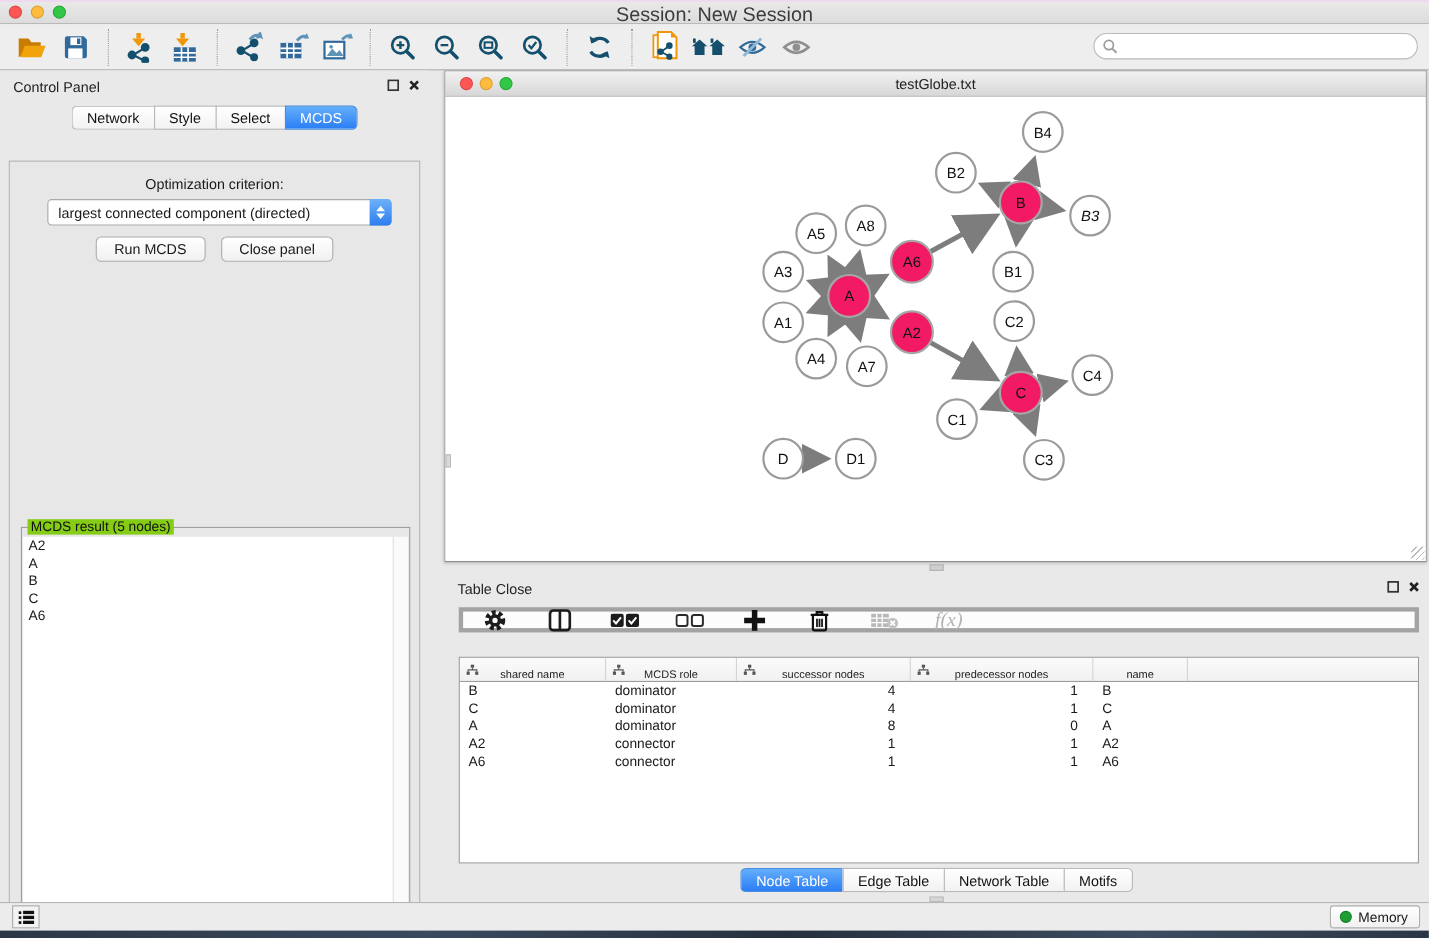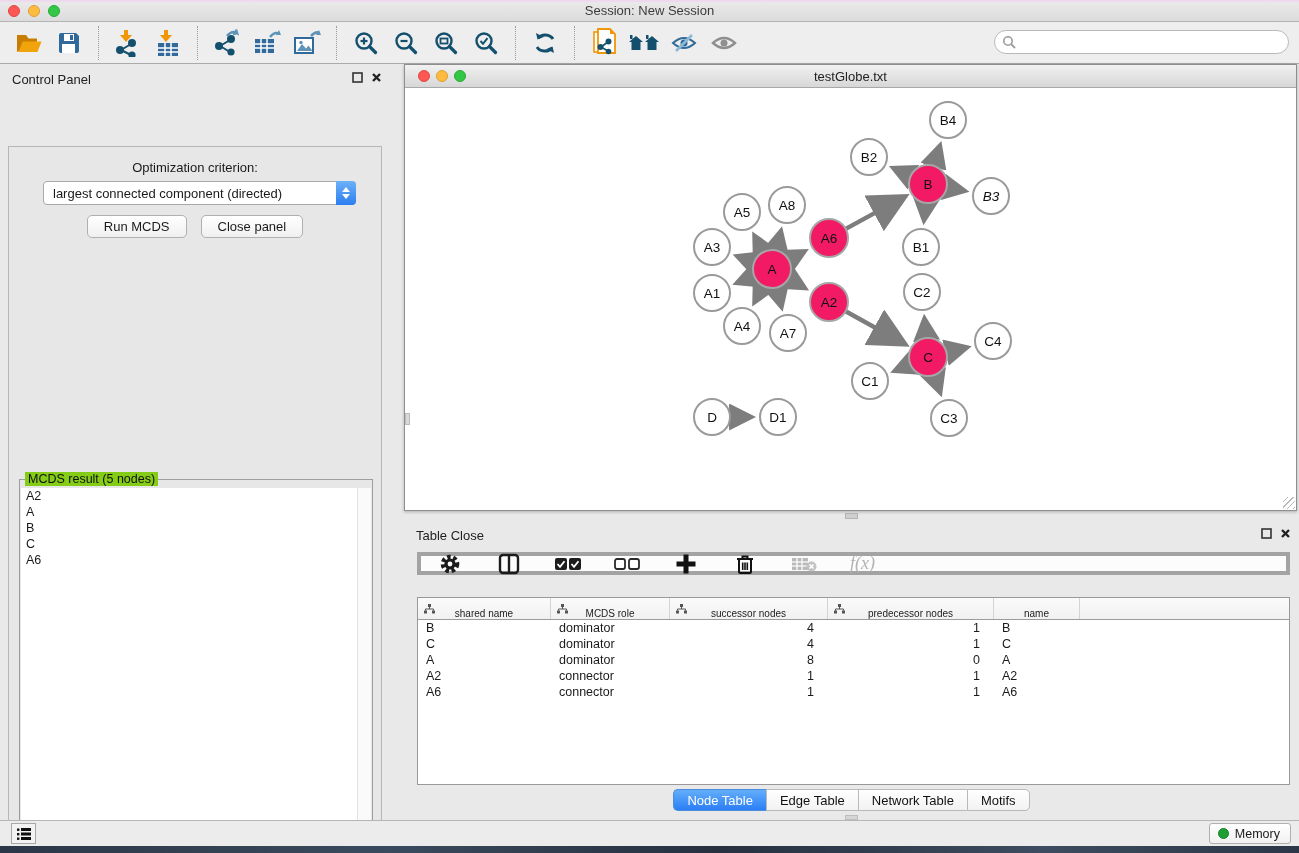--- a/index.html
+++ b/index.html
@@ -10,7 +10,7 @@
   .titlebar { position:absolute; left:0; top:0; width:1299px; height:22px;
     background:linear-gradient(#efd9ee 0%, #efd9ee 8%, #e9e9e9 9%, #dcdcdc 100%);
     border-bottom:1px solid #b4b4b4; }
-  .titlebar .title { position:absolute; left:0; right:0; top:3px; text-align:center; color:#3c3c3c; font-size:13px; }
+  .titlebar .title { position:absolute; left:0; right:0; top:3px; text-align:center; color:#3c3c3c; font-size:18px; }
   .tl { position:absolute; top:5px; width:12px; height:12px; border-radius:50%; }
   .tl.red { left:8px; background:#fc5753; border:1px solid #df4744; }
   .tl.yellow { left:28px; background:#fdbc40; border:1px solid #de9f34; }

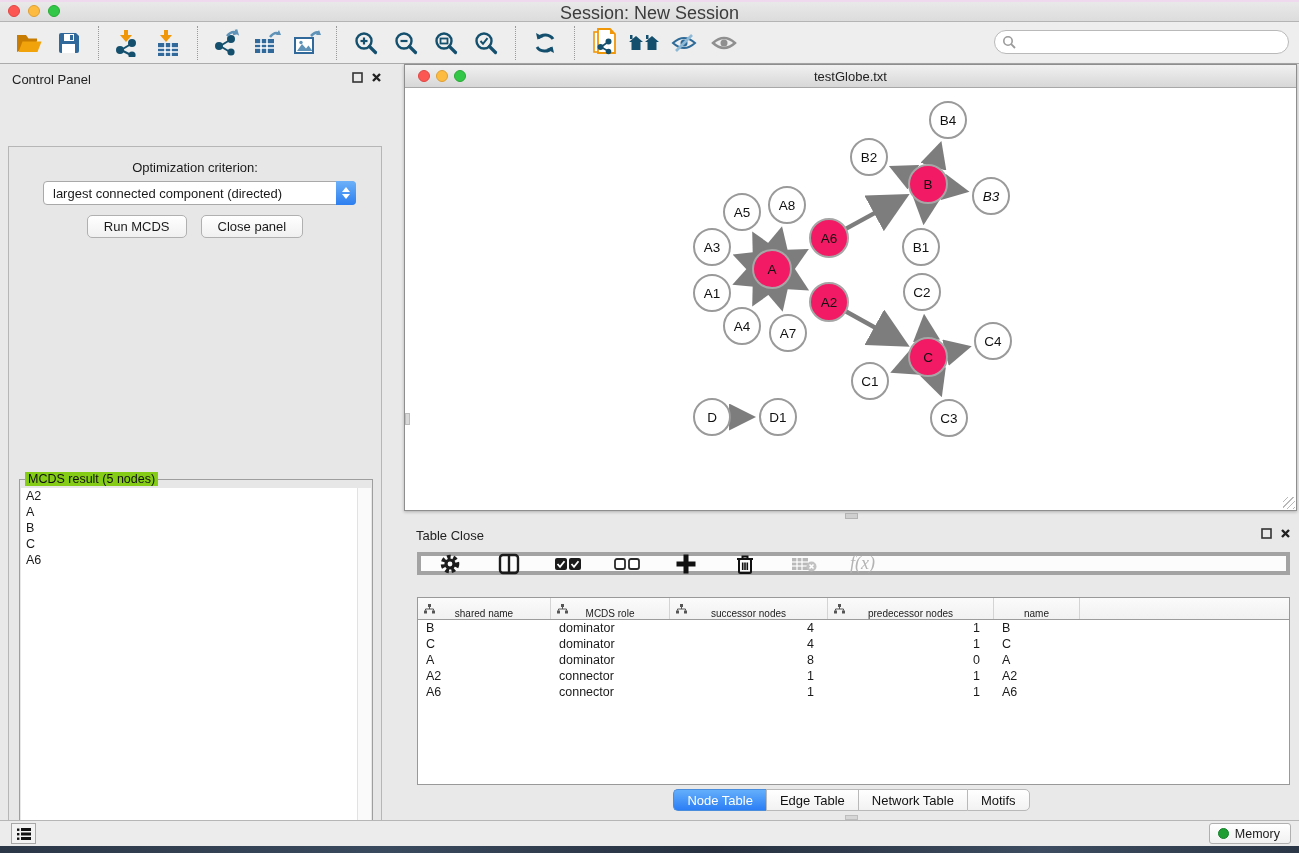--- a/index.html
+++ b/index.html
@@ -295,6 +295,14 @@
         <path d="M2 2 L9 9 M9 2 L2 9" stroke="#222" stroke-width="2.4"></path>
       </svg>
   </div>
+  <div class="tabsrow">
+    <div class="seg" id="control-tabs">
+        <div class="tab">Network</div>
+        <div class="tab">Style</div>
+        <div class="tab">Select</div>
+        <div class="tab active">MCDS</div>
+      </div>
+  </div>
   <div class="tabcontent">
     <div class="optlabel">Optimization criterion:</div>
     <div class="combo">

